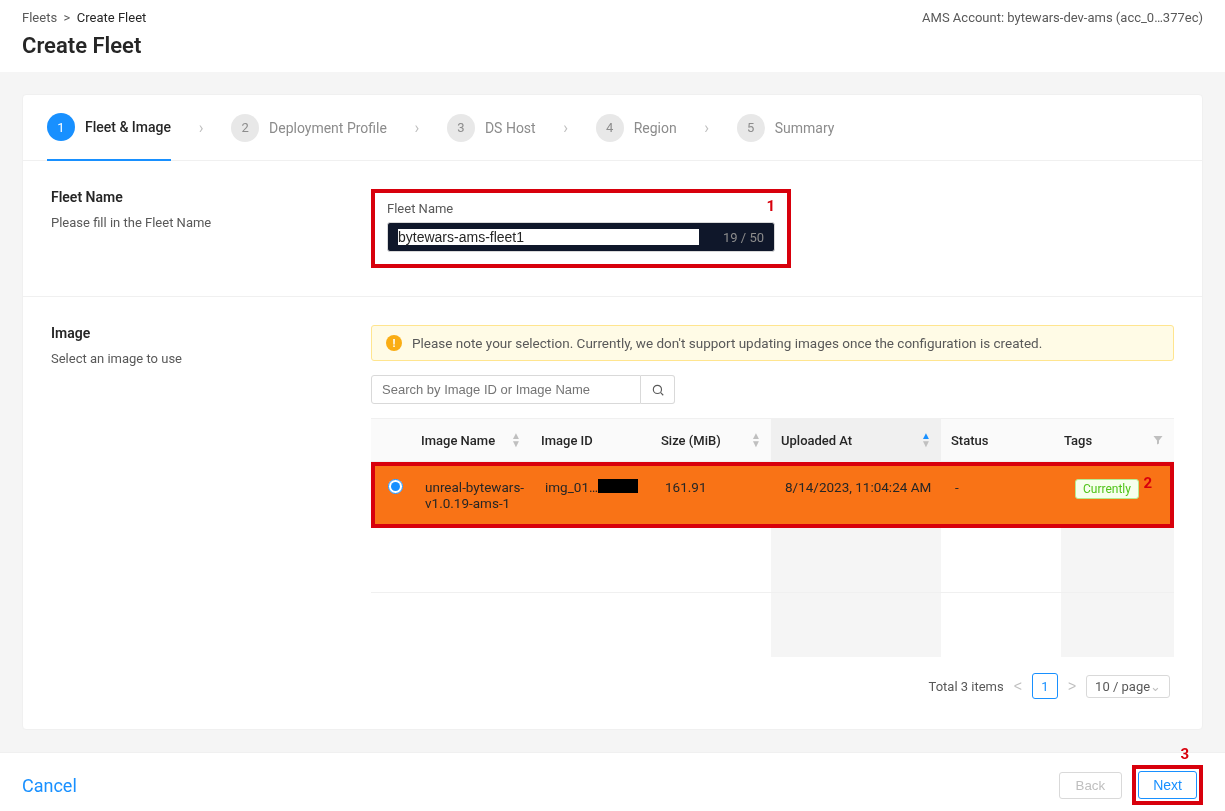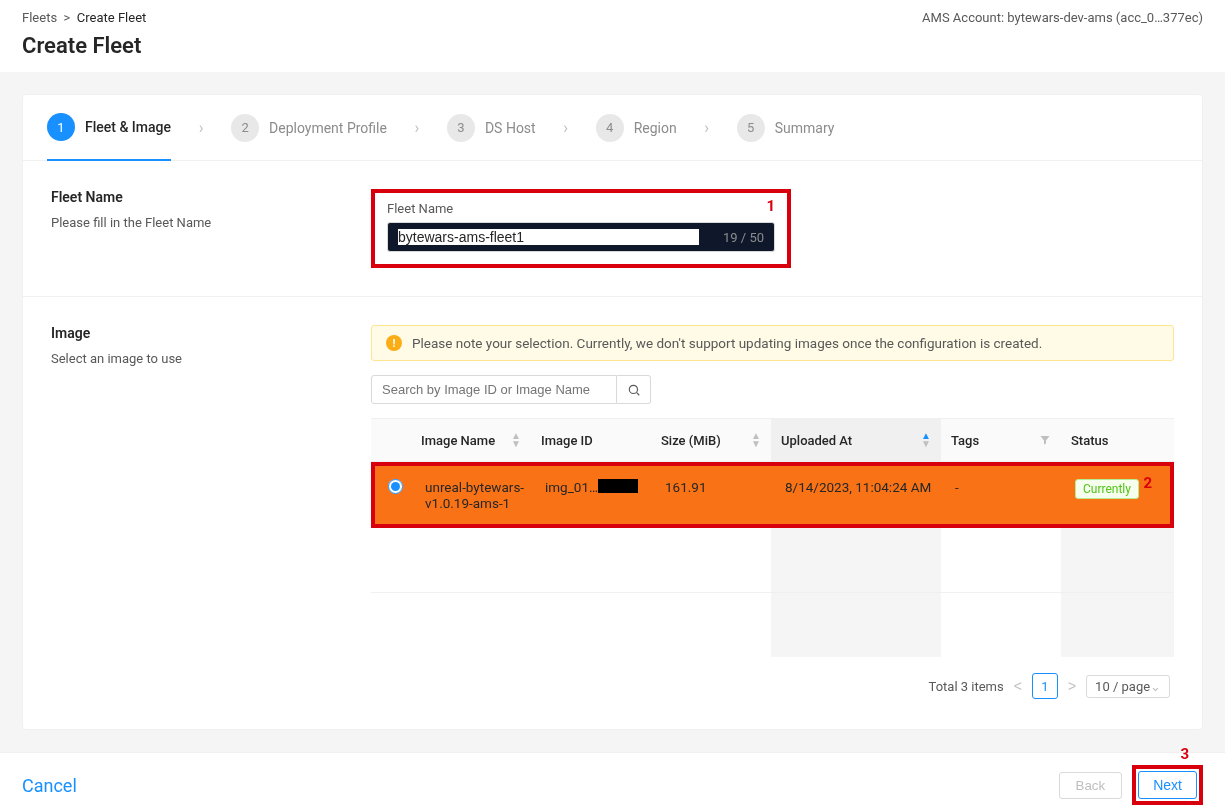--- a/index.html
+++ b/index.html
@@ -140,7 +140,7 @@
   .search-row { display: flex; margin-bottom: 14px; }
   .search-input {
     border: 1px solid #d9d9d9; border-radius: 3px 0 0 3px;
-    padding: 6px 10px; width: 246px; font-size: 13px; outline: none;
+    padding: 6px 10px; width: 270px; font-size: 13px; outline: none;
   }
   .search-btn {
     border: 1px solid #d9d9d9; border-left: none;

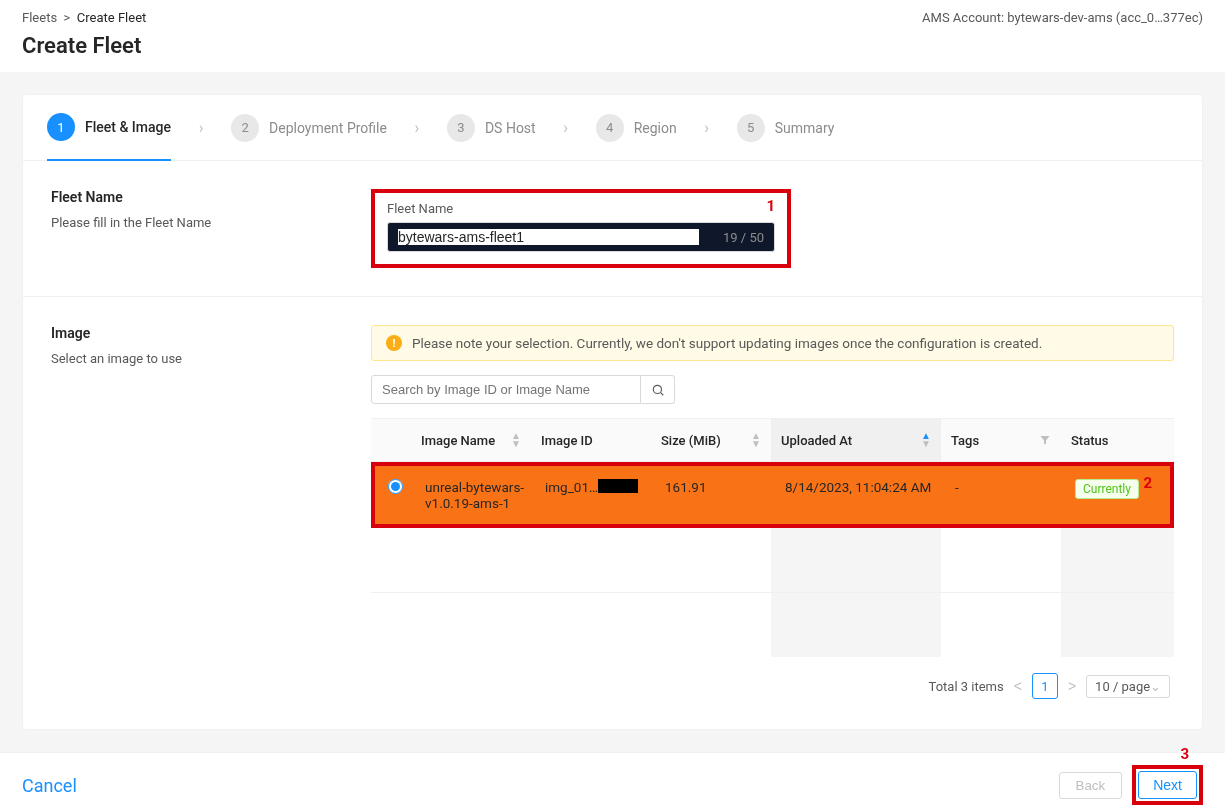--- a/index.html
+++ b/index.html
@@ -333,6 +333,9 @@
               <span>Uploaded At</span>
               <span class="sort active-asc"><span class="up">▲</span><br>▼</span>
             </div>
+            <div class="th col-status">
+              <span>Status</span>
+            </div>
             <div class="th col-tags">
               <span>Tags</span>
               <span class="filter">
@@ -340,9 +343,6 @@
                     <path d="M3 4h18l-7 9v6l-4 2v-8L3 4z"></path>
                   </svg>
               </span>
-            </div>
-            <div class="th col-status">
-              <span>Status</span>
             </div>
           </div>
 

